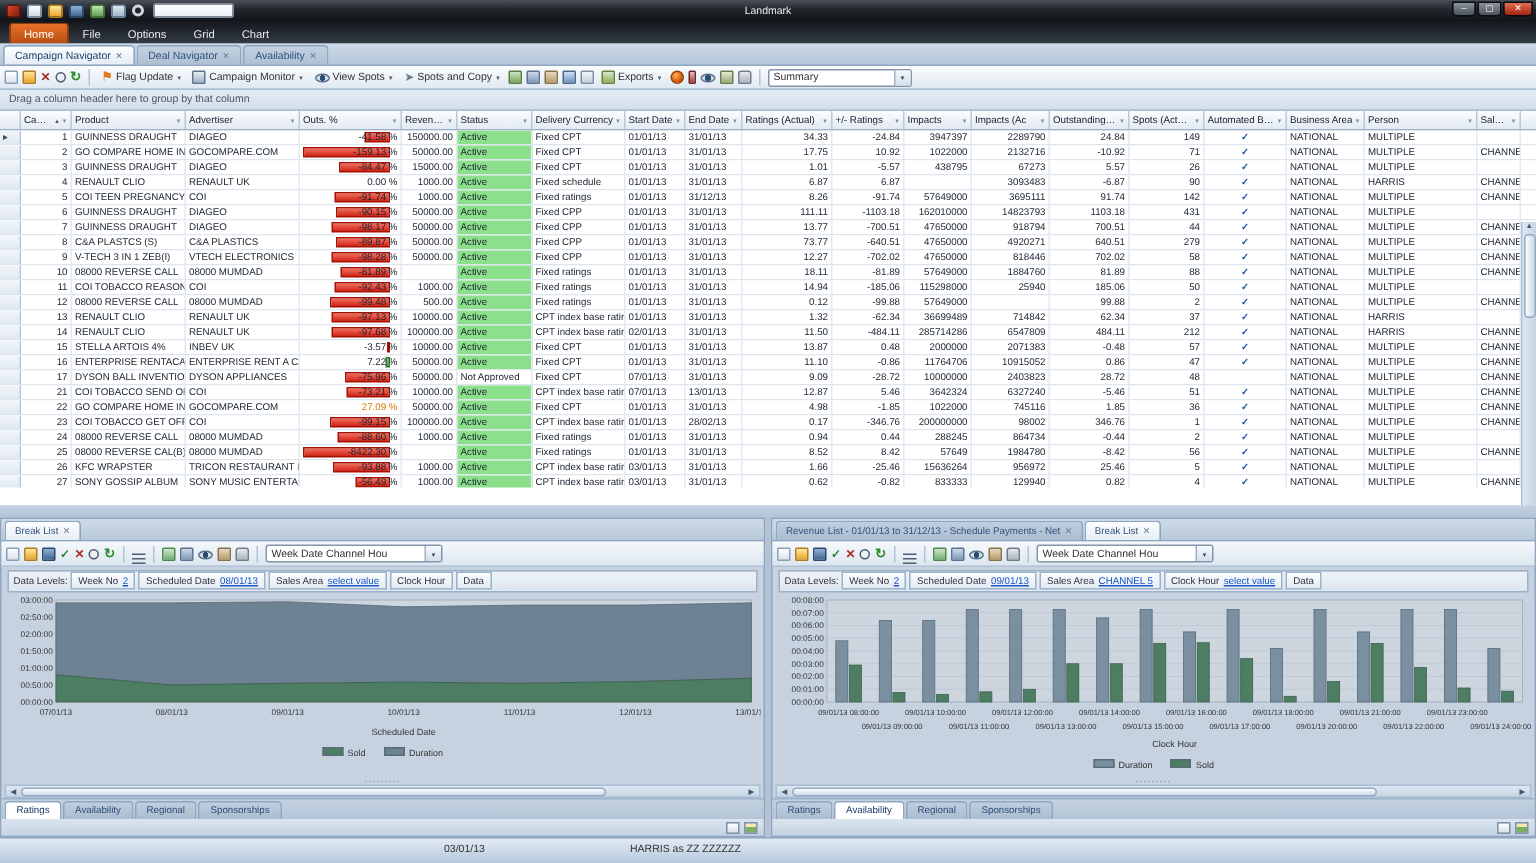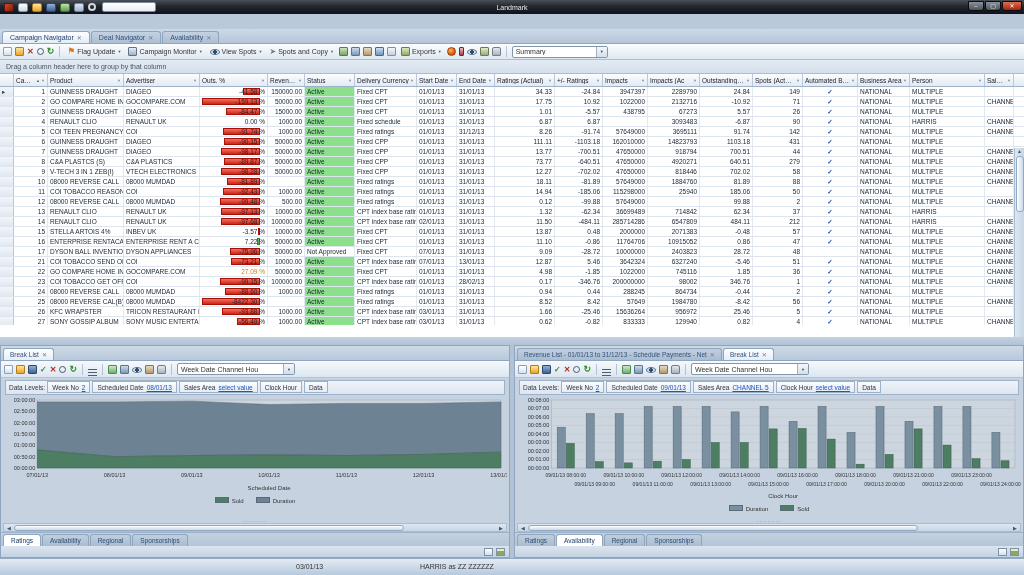--- a/index.html
+++ b/index.html
@@ -163,6 +163,13 @@
     </div>
   </div>
 
+  <div class="ribbonrow" id="ribbon-tabs">
+      <div class="rtab active">Home</div>
+      <div class="rtab">File</div>
+      <div class="rtab">Options</div>
+      <div class="rtab">Grid</div>
+      <div class="rtab">Chart</div>
+    </div>
 
   <div class="doctabs" id="doc-tabs">
       <div class="dtab active">

